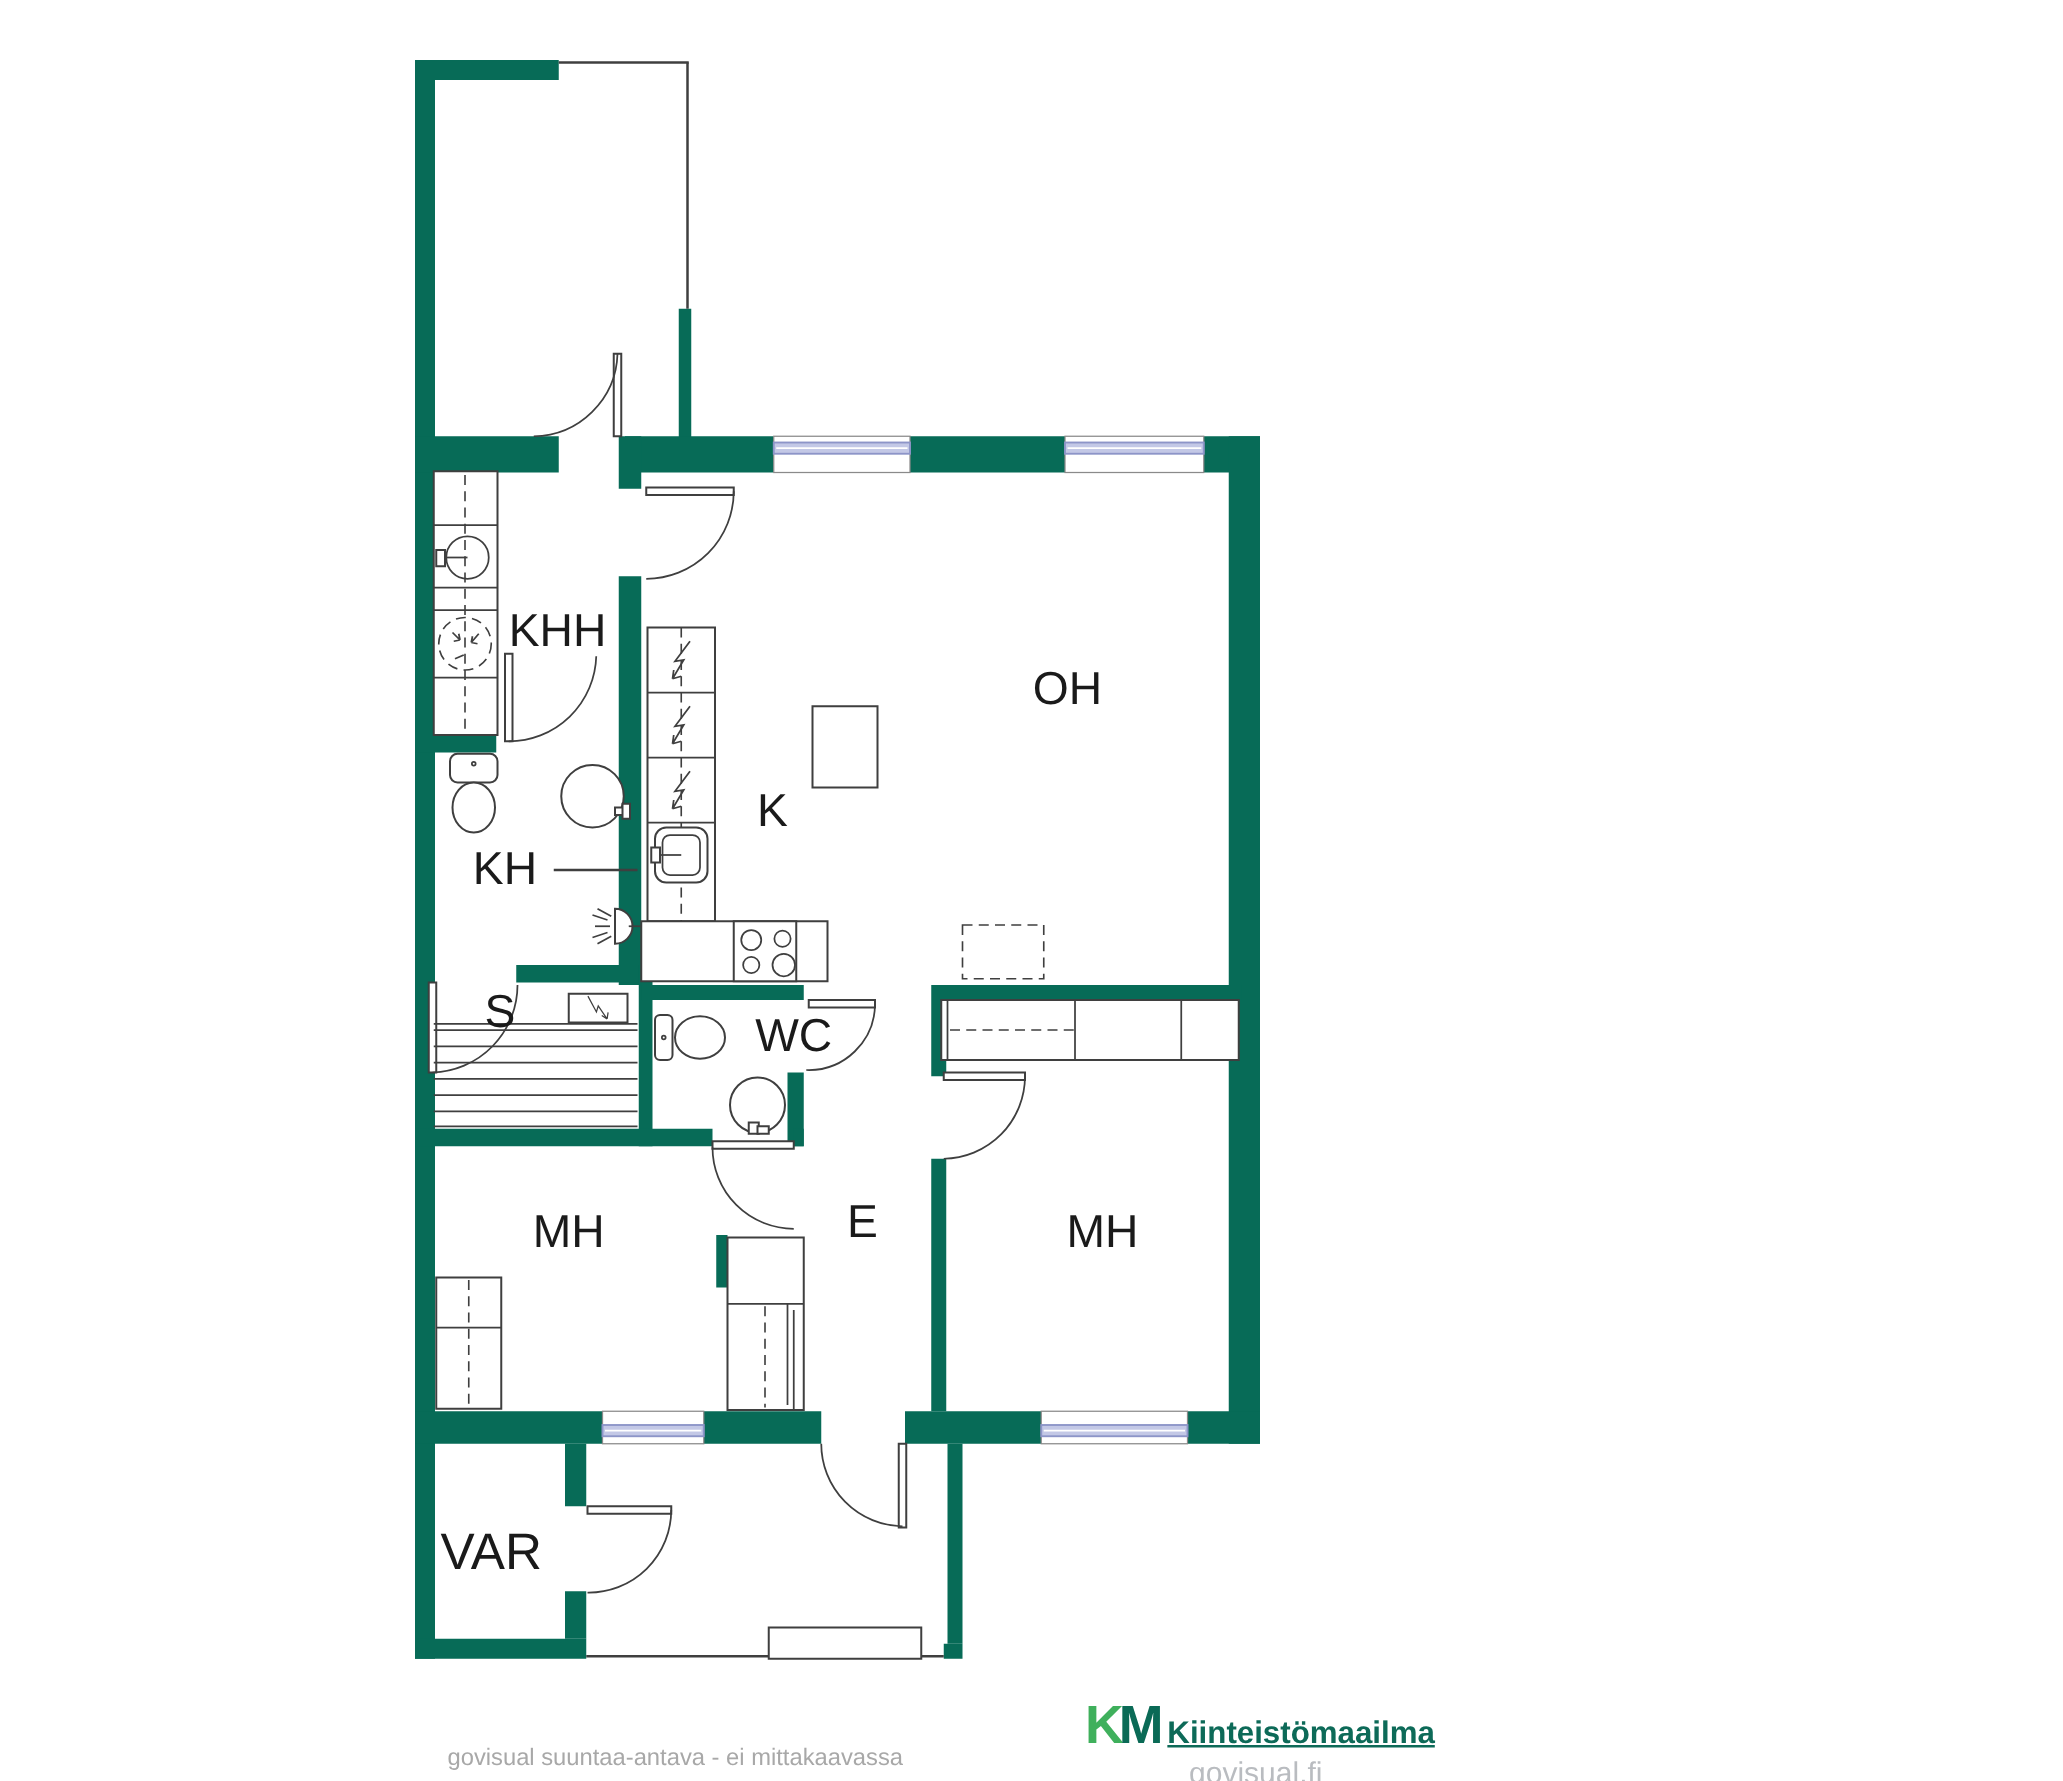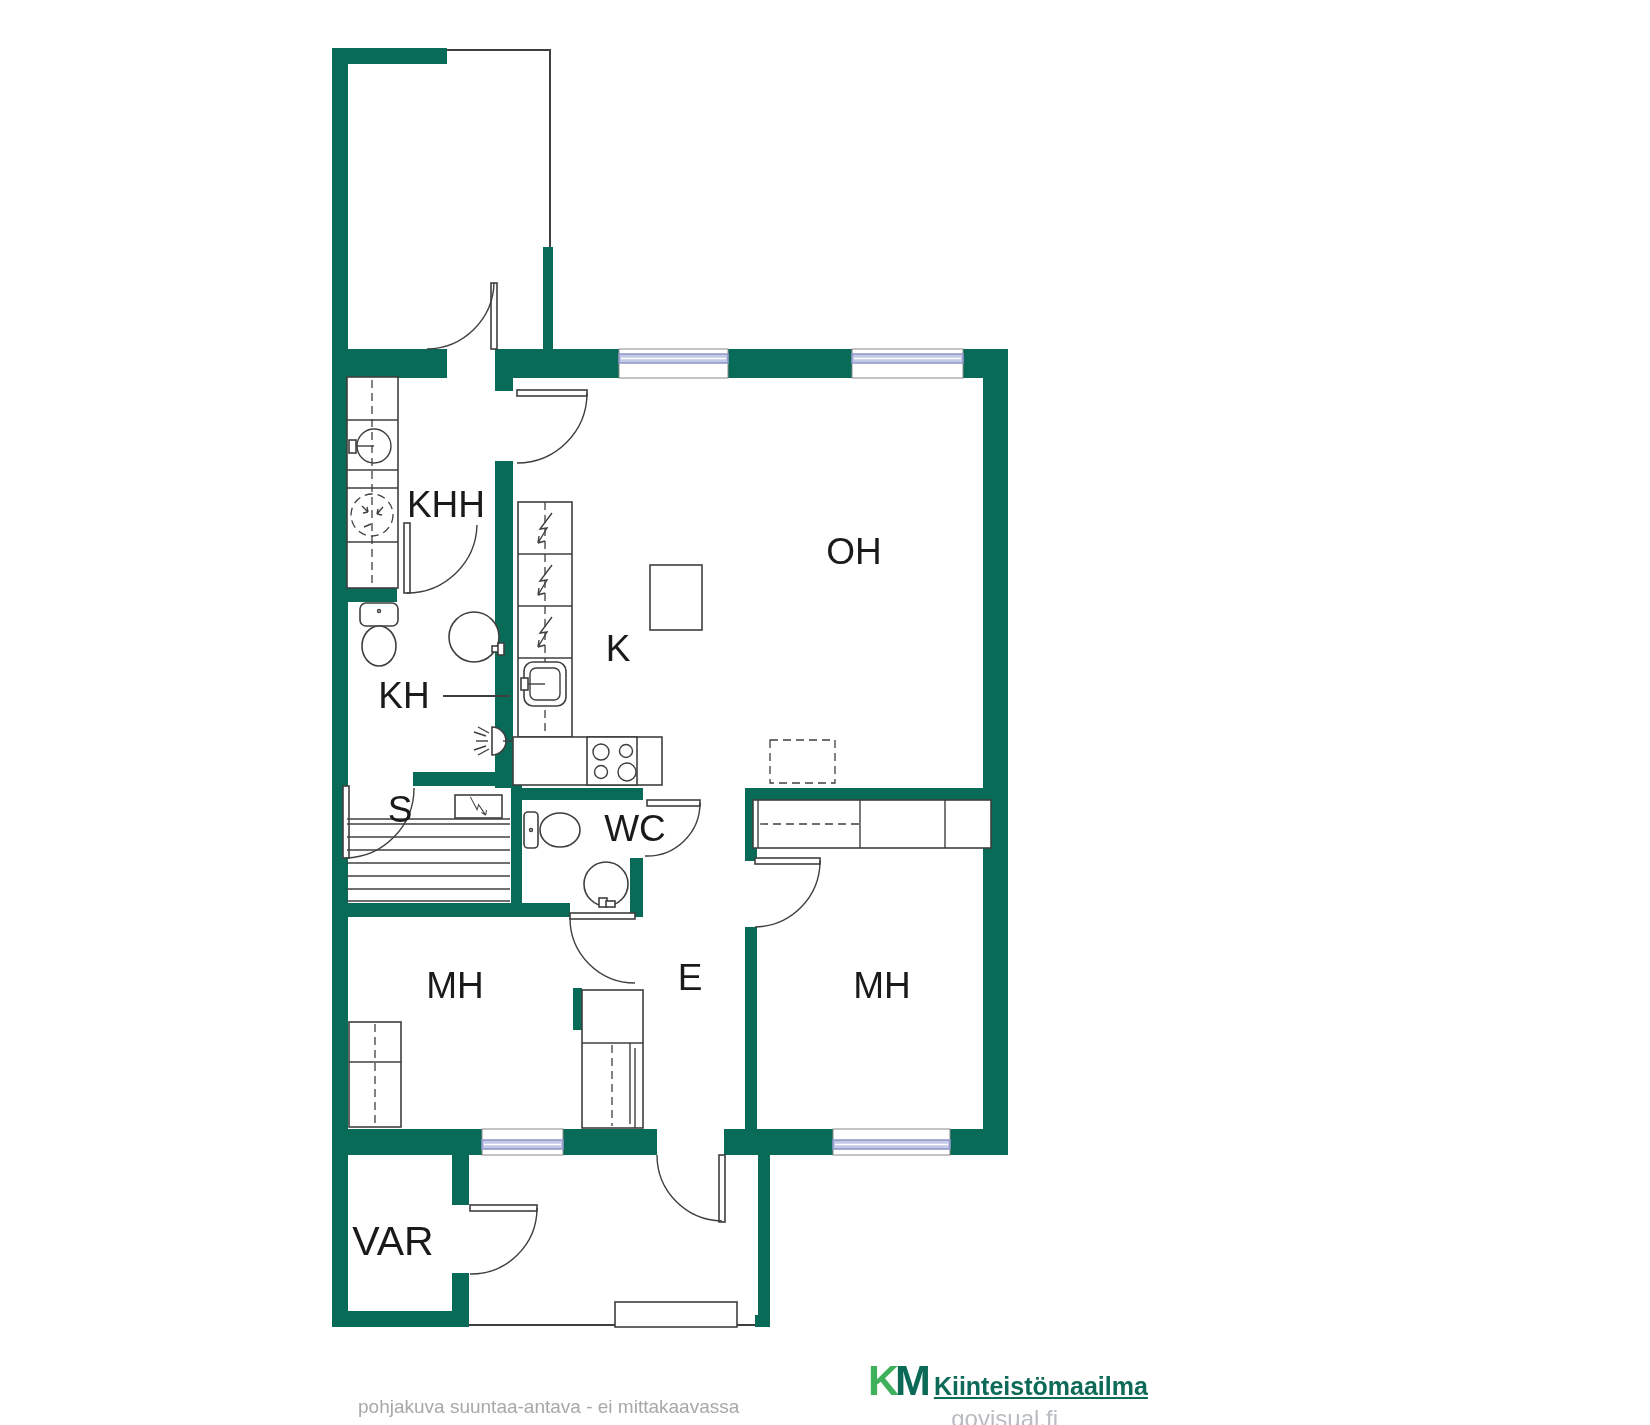--- a/index.html
+++ b/index.html
@@ -291,7 +291,7 @@
   </g>
 </svg>
 
-  <div class="footer-note">pohjakuva suuntaa-antava - ei mittakaavassa</div>
+  <div class="footer-note">govisual suuntaa-antava - ei mittakaavassa</div>
 
   <div class="brand">
     <div class="brand-row">

